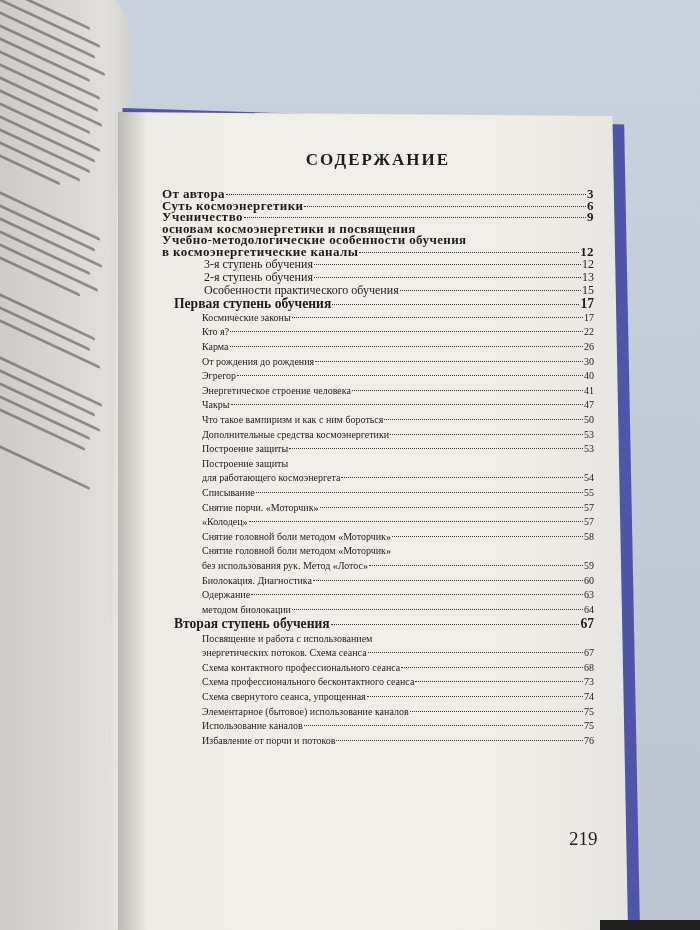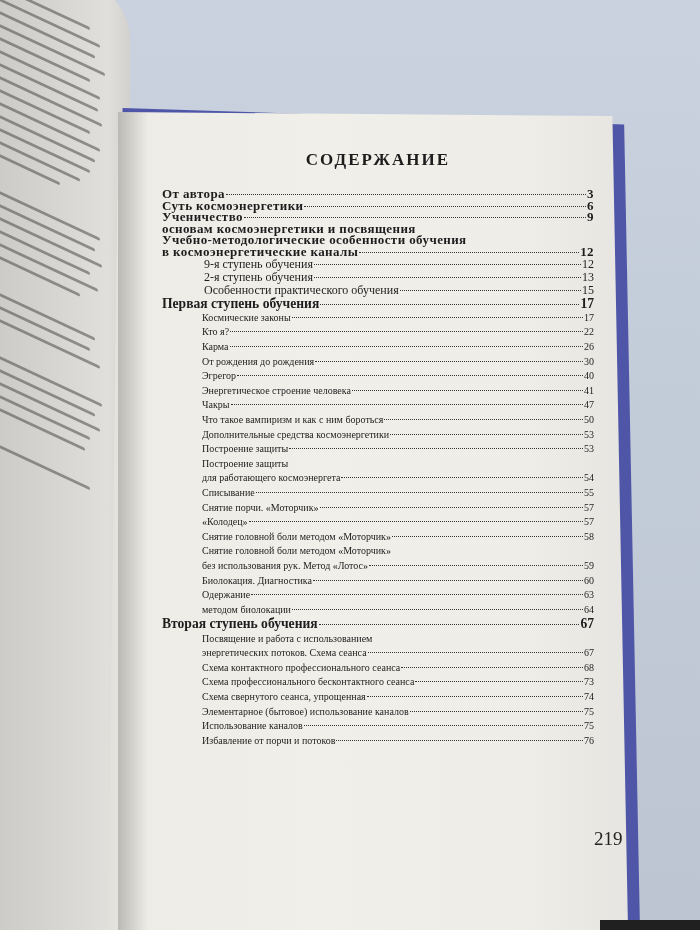--- a/index.html
+++ b/index.html
@@ -147,7 +147,7 @@
         <span class="p">12</span>
       </div>
       <div class="entry l2 l2b">
-        <span class="t">9-я ступень обучения</span>
+        <span class="t">3-я ступень обучения</span>
         <span class="dots"></span>
         <span class="p">12</span>
       </div>

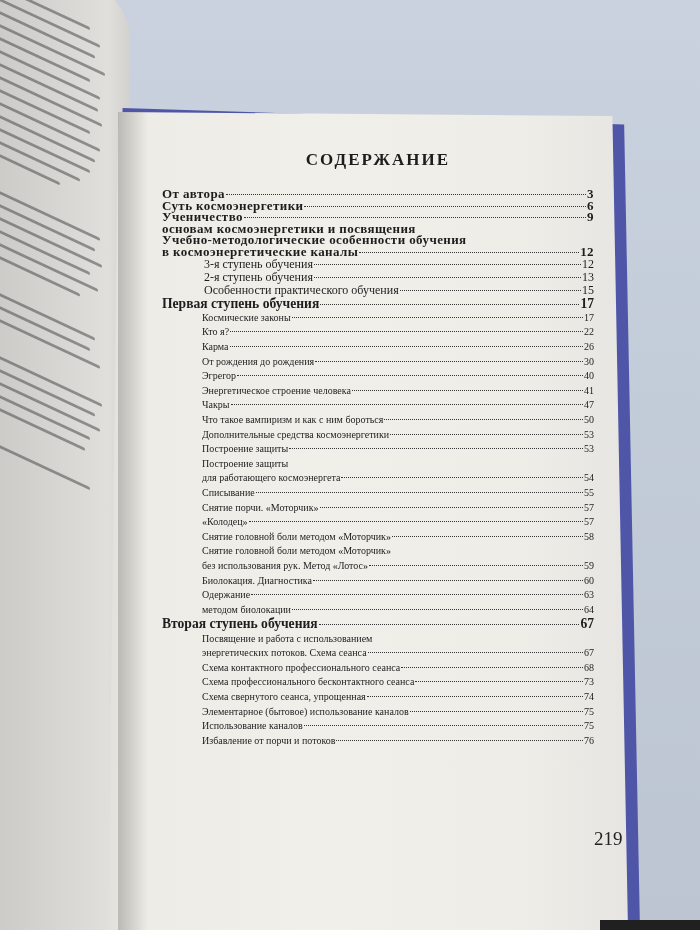--- a/index.html
+++ b/index.html
@@ -53,7 +53,7 @@
       white-space: nowrap;
     }
     .entry.l0 { font-weight: bold; font-size: 13px; letter-spacing: .4px; line-height: 11.6px; }
-    .entry.l1 { font-weight: bold; font-size: 13.6px; line-height: 14.3px; margin-left: 0; }
+    .entry.l1 { font-weight: bold; font-size: 13.6px; line-height: 14.3px; margin-left: 12px; }
     .entry.l2 { padding-left: 40px; }
     .entry.l2b { padding-left: 42px; font-size: 12px; line-height: 13px; }
     .entry .t { flex: 0 0 auto; }

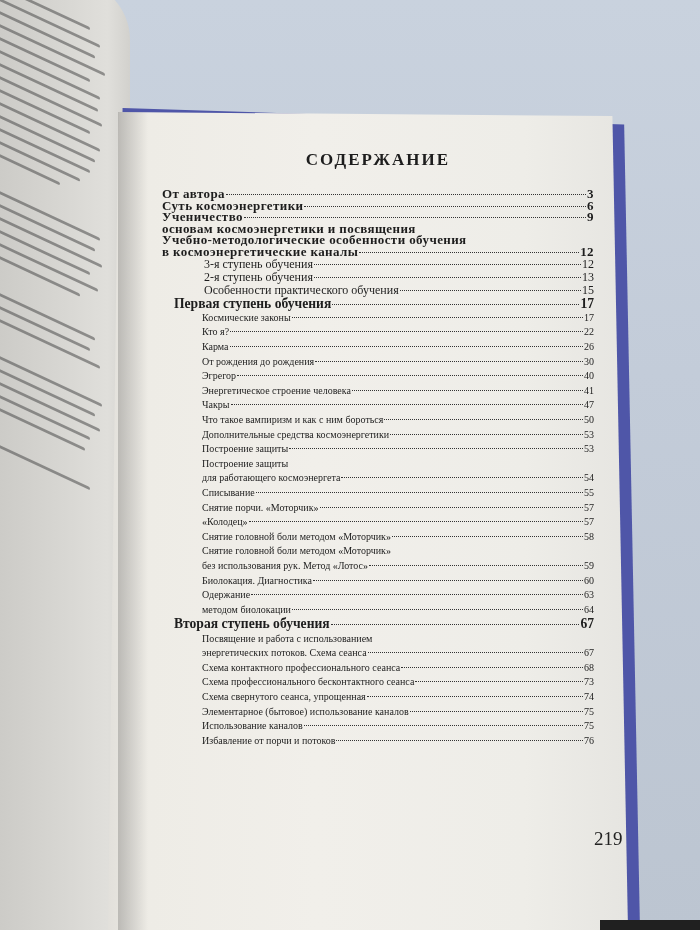--- a/index.html
+++ b/index.html
@@ -64,7 +64,7 @@
     .entry .p { flex: 0 0 auto; }
     .entry.nodots .dots { border-bottom: none; }
     .page-number {
-      position: absolute; left: 569px; top: 828px; font-size: 19px; color: #222; margin-left: 25px;
+      position: absolute; left: 569px; top: 828px; font-size: 19px; color: #222;
     }
   </style>
 </head>

